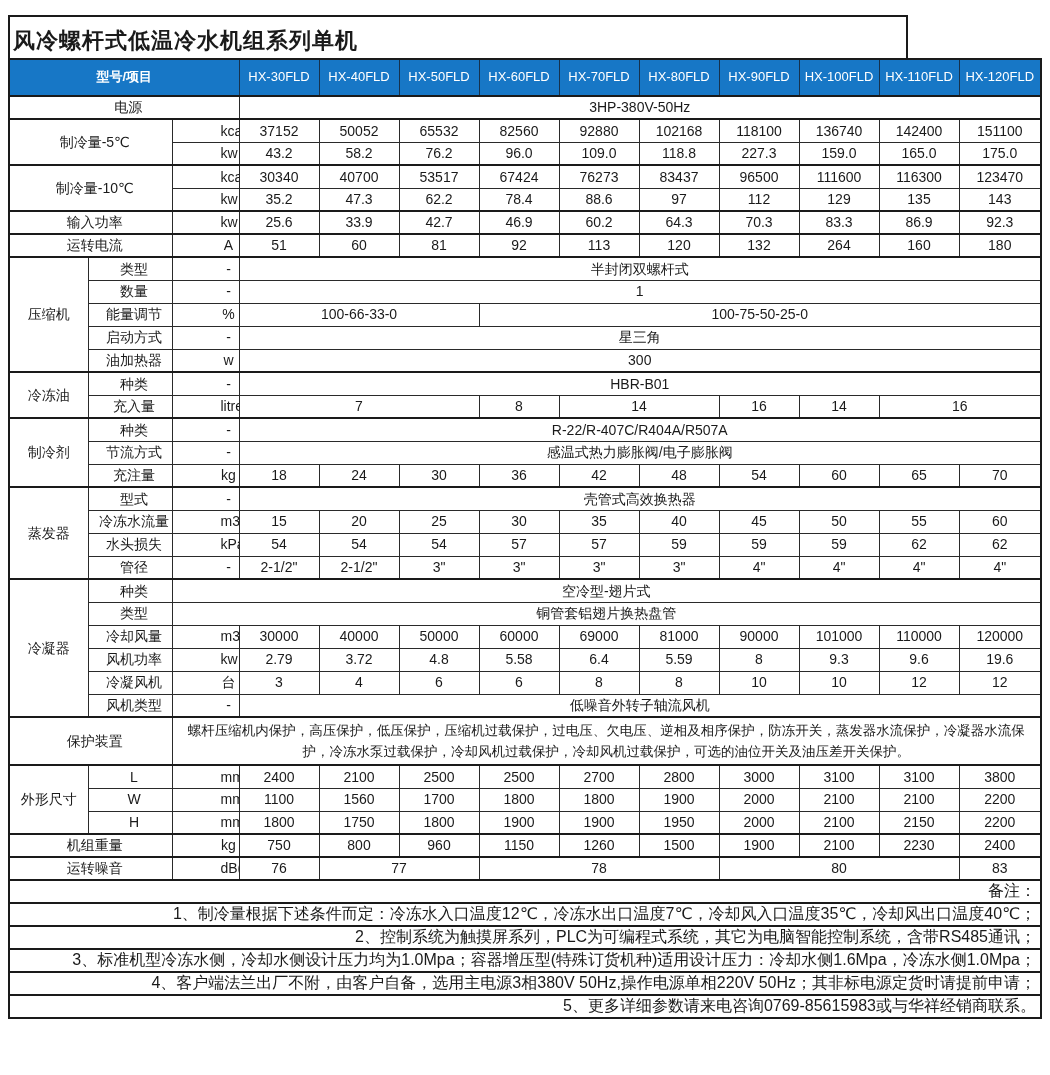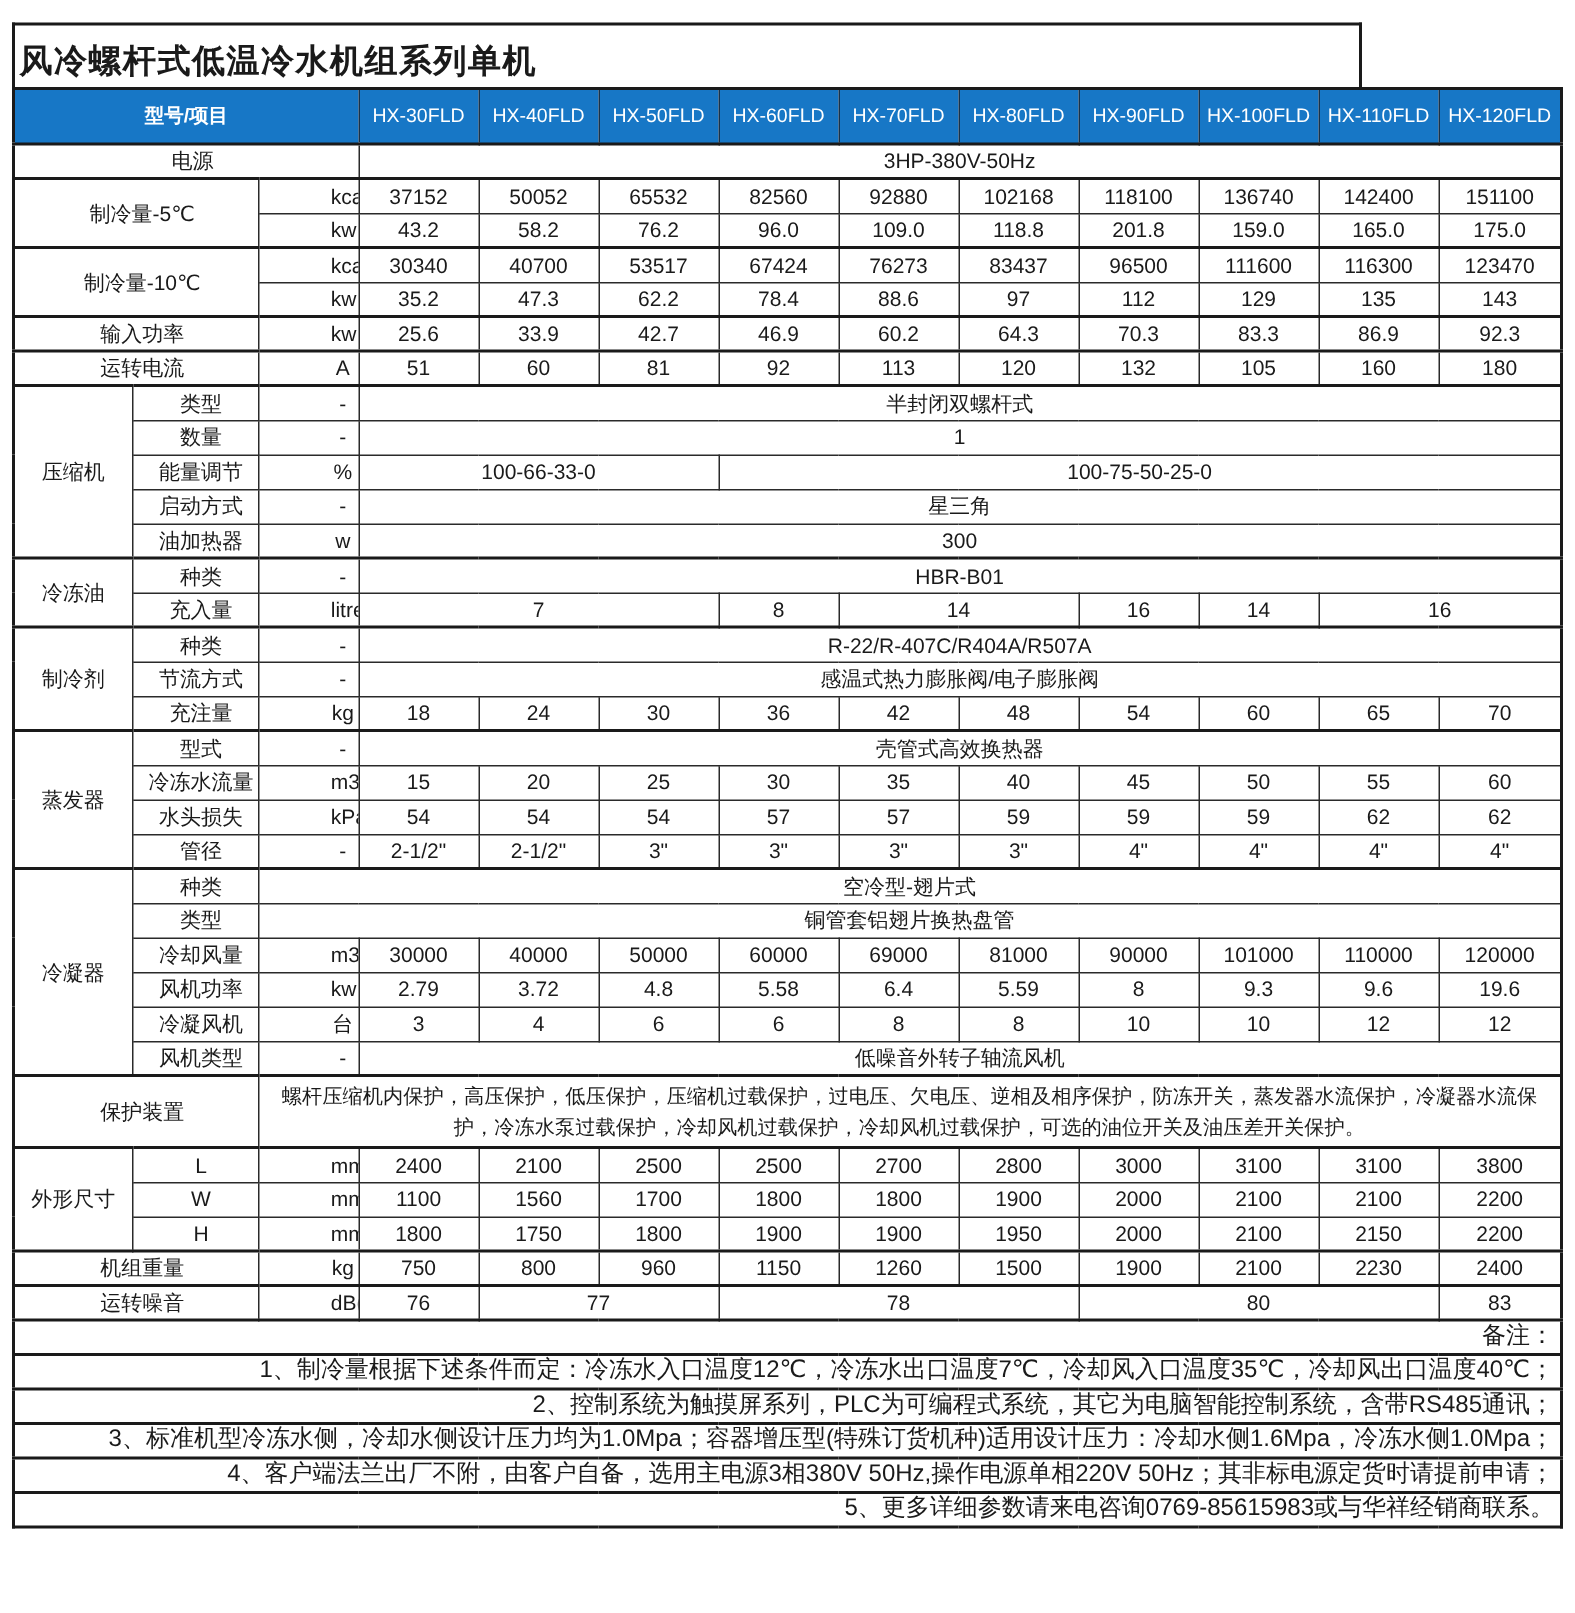--- a/index.html
+++ b/index.html
@@ -139,7 +139,7 @@
           <td class="cell-v">96.0</td>
           <td class="cell-v">109.0</td>
           <td class="cell-v">118.8</td>
-          <td class="cell-v">201.8</td>
+          <td class="cell-v">227.3</td>
           <td class="cell-v">159.0</td>
           <td class="cell-v">165.0</td>
           <td class="cell-v">175.0</td>

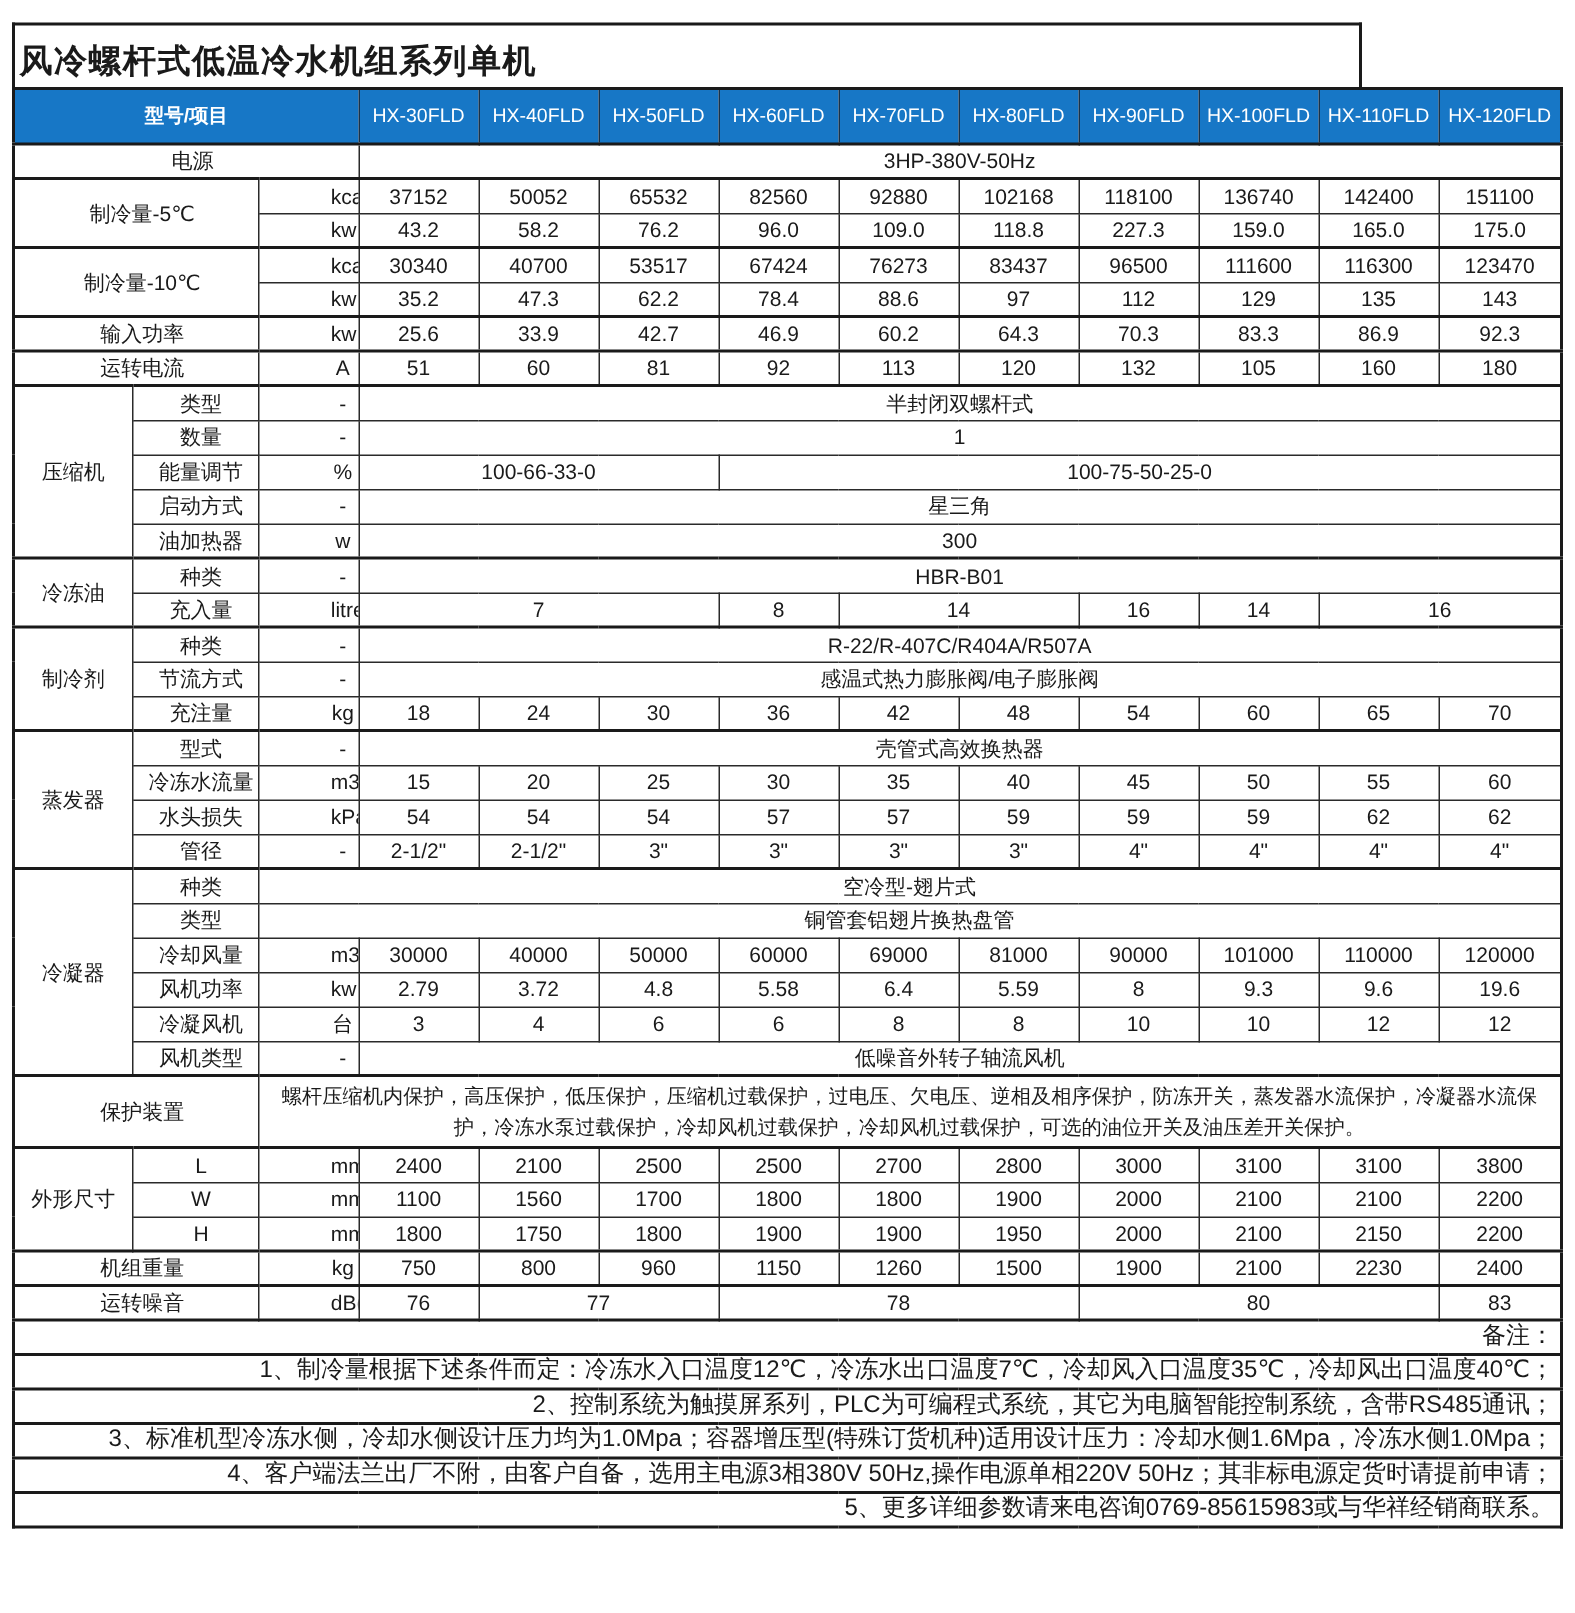--- a/index.html
+++ b/index.html
@@ -195,7 +195,7 @@
           <td class="cell-v">113</td>
           <td class="cell-v">120</td>
           <td class="cell-v">132</td>
-          <td class="cell-v">105</td>
+          <td class="cell-v">264</td>
           <td class="cell-v">160</td>
           <td class="cell-v">180</td>
         </tr>

